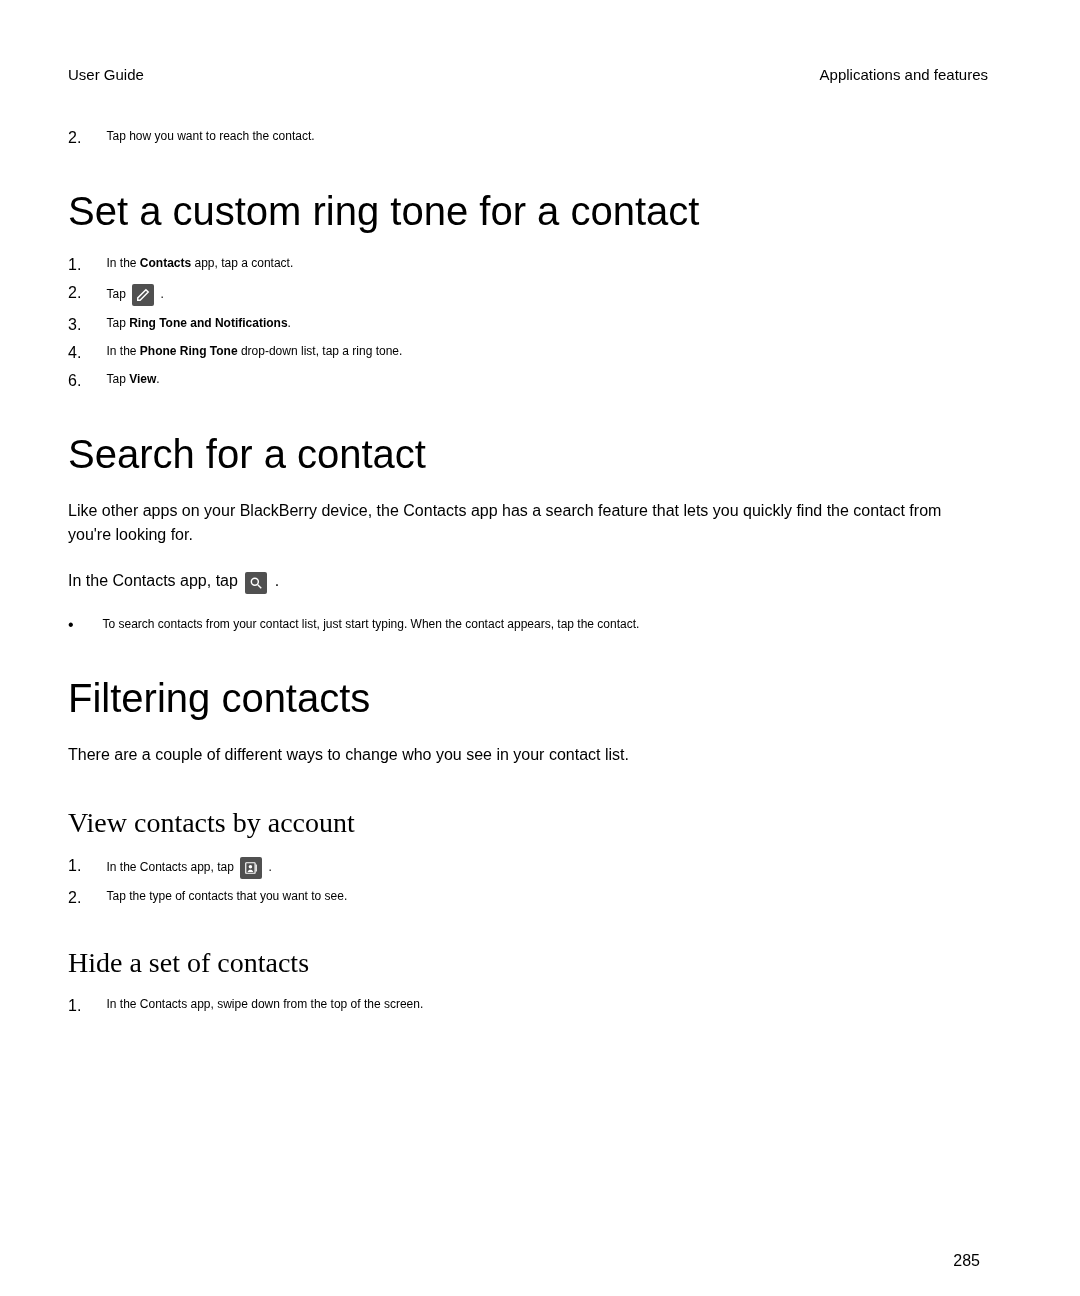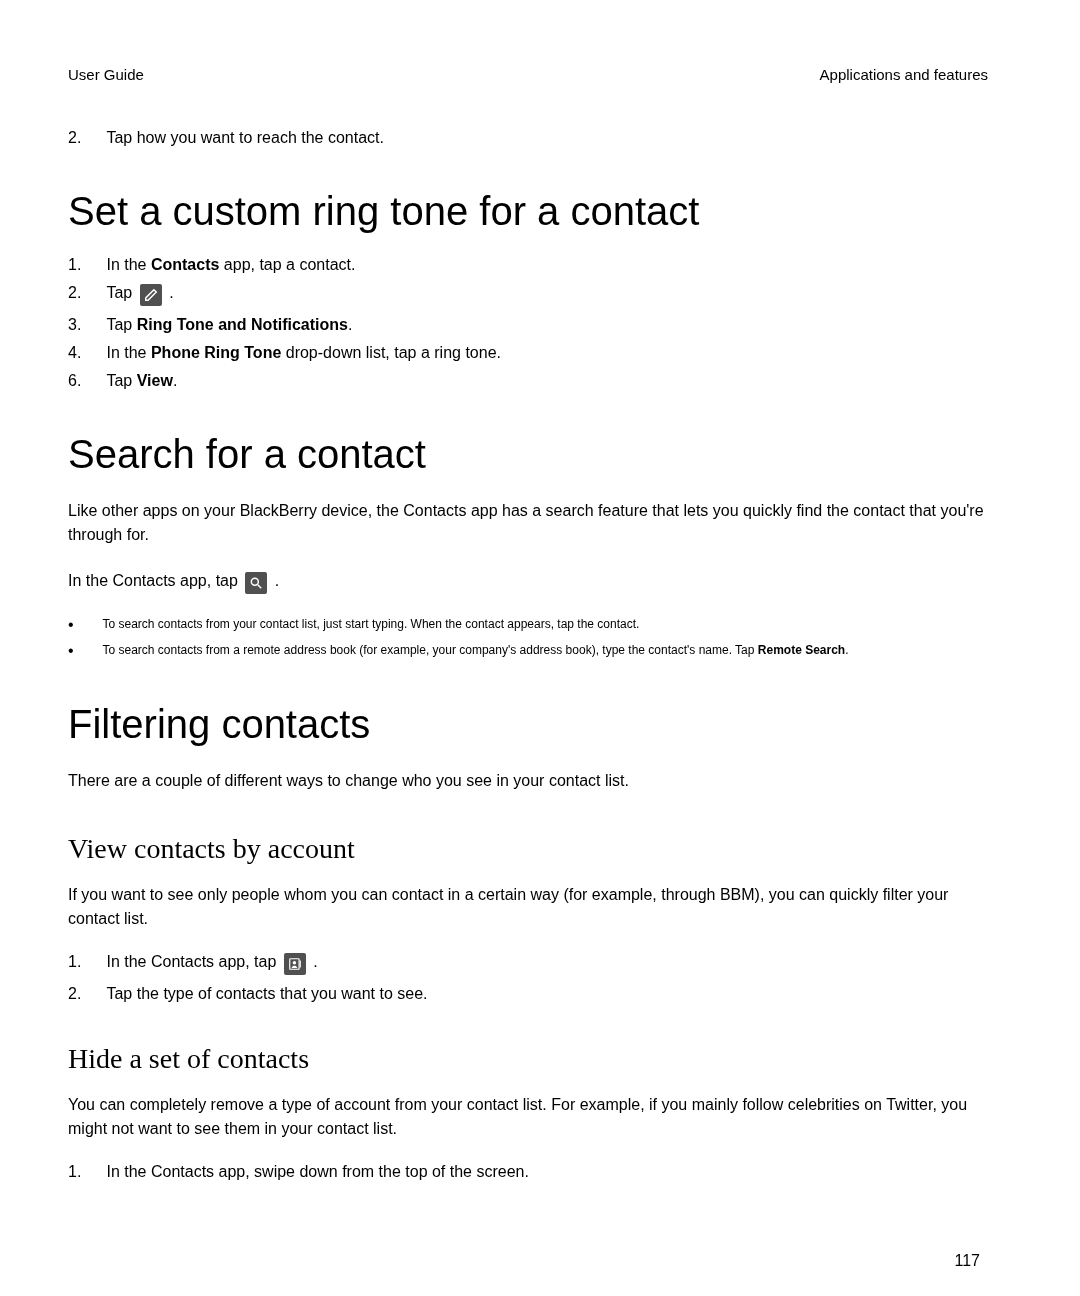--- a/index.html
+++ b/index.html
@@ -32,7 +32,7 @@
   .list-text {
     display: inline-block;
     vertical-align: top;
-    font-size: 16px;
+    font-size: 12px;
     max-width: 880px;
   }
   .ol-item {

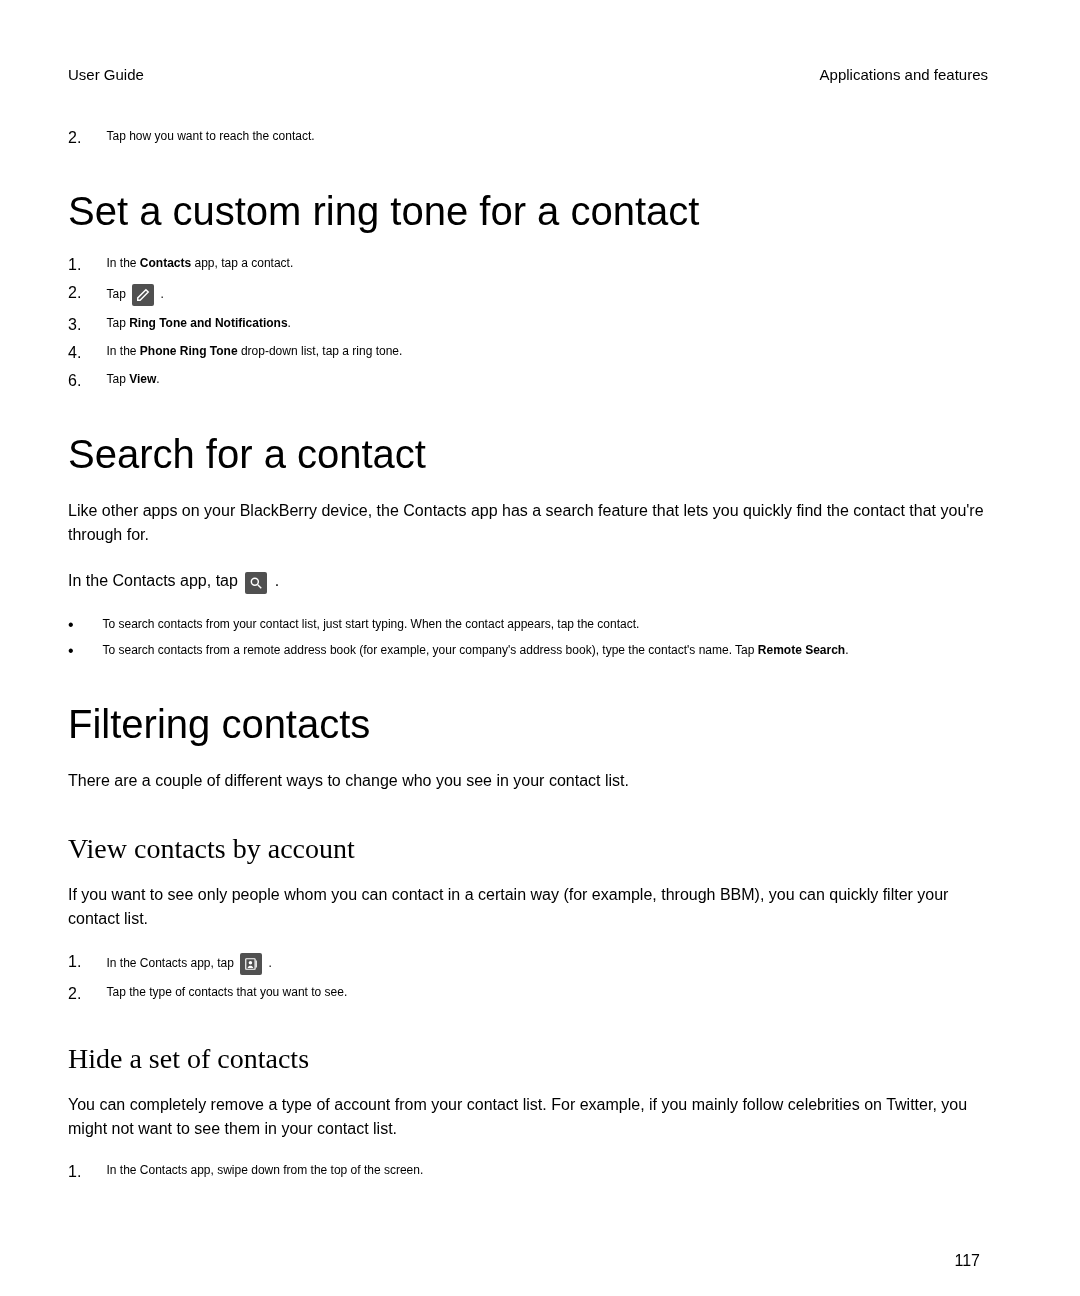--- a/index.html
+++ b/index.html
@@ -153,7 +153,7 @@
 
   <h1>Search for a contact</h1>
 
-  <p class="body">Like other apps on your BlackBerry device, the Contacts app has a search feature that lets you quickly find the contact that you're through for.</p>
+  <p class="body">Like other apps on your BlackBerry device, the Contacts app has a search feature that lets you quickly find the contact from you're looking for.</p>
 
   <p class="body">
     <span>In the Contacts app, tap </span>

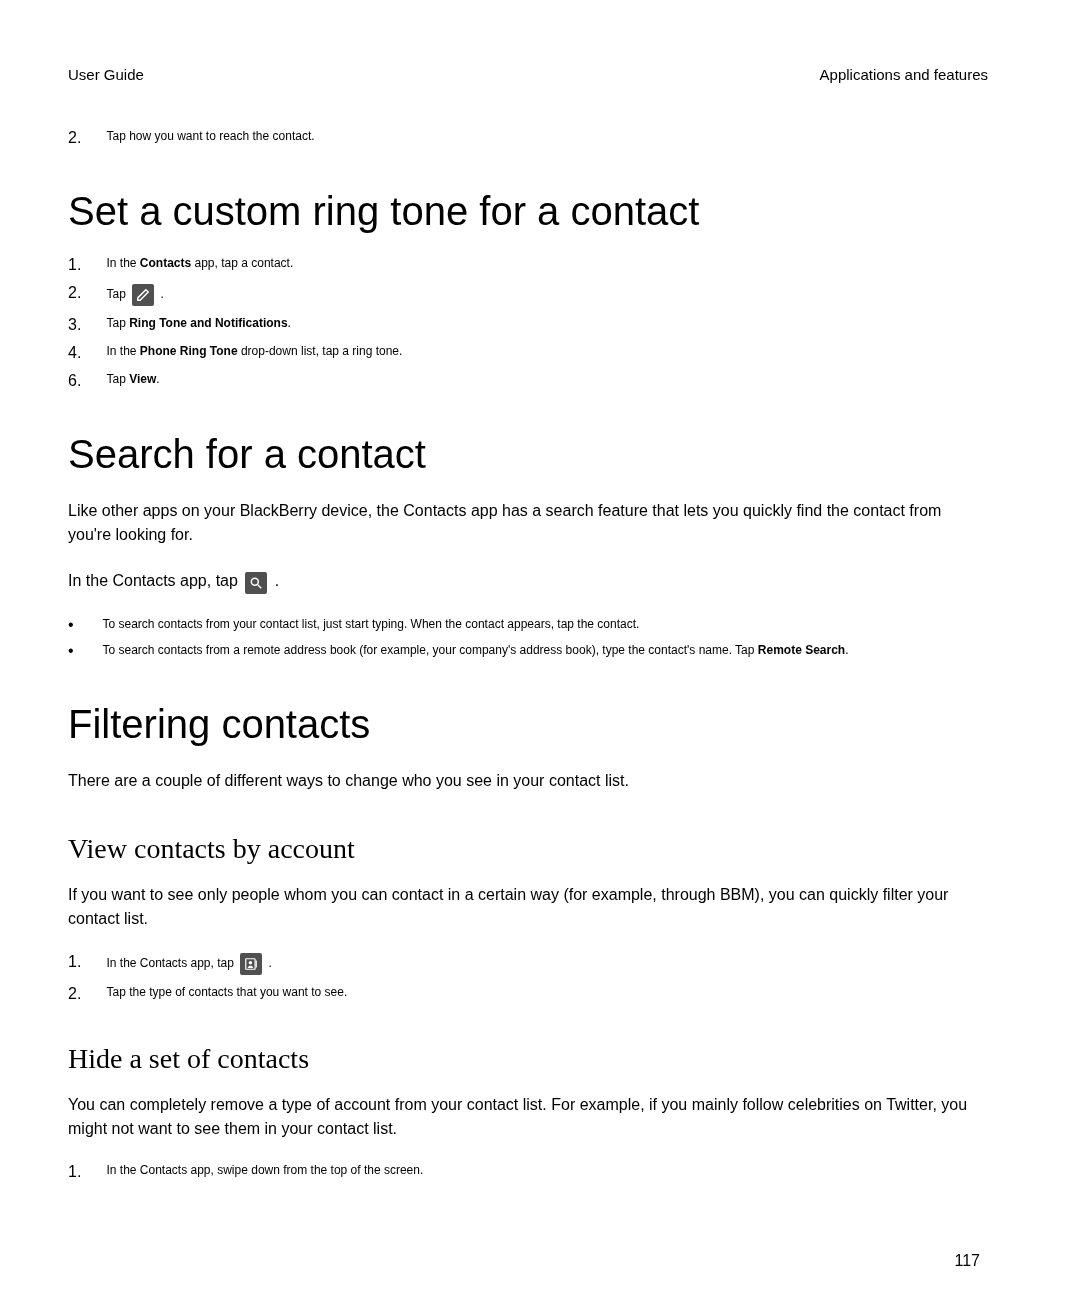--- a/index.html
+++ b/index.html
@@ -171,12 +171,6 @@
     <span class="bullet-text">To search contacts from your contact list, just start typing. When the contact appears, tap the contact.</span>
   </div>
 
-  <div class="bullet-item" style="margin-bottom:0;">
-    <span class="bullet-mark">•</span>
-    <span class="bullet-text">
-      <span>To search contacts from a remote address book (for example, your company's address book), type the contact's name. Tap </span><strong>Remote Search</strong><span>.</span>
-    </span>
-  </div>
 
   <h1>Filtering contacts</h1>
 

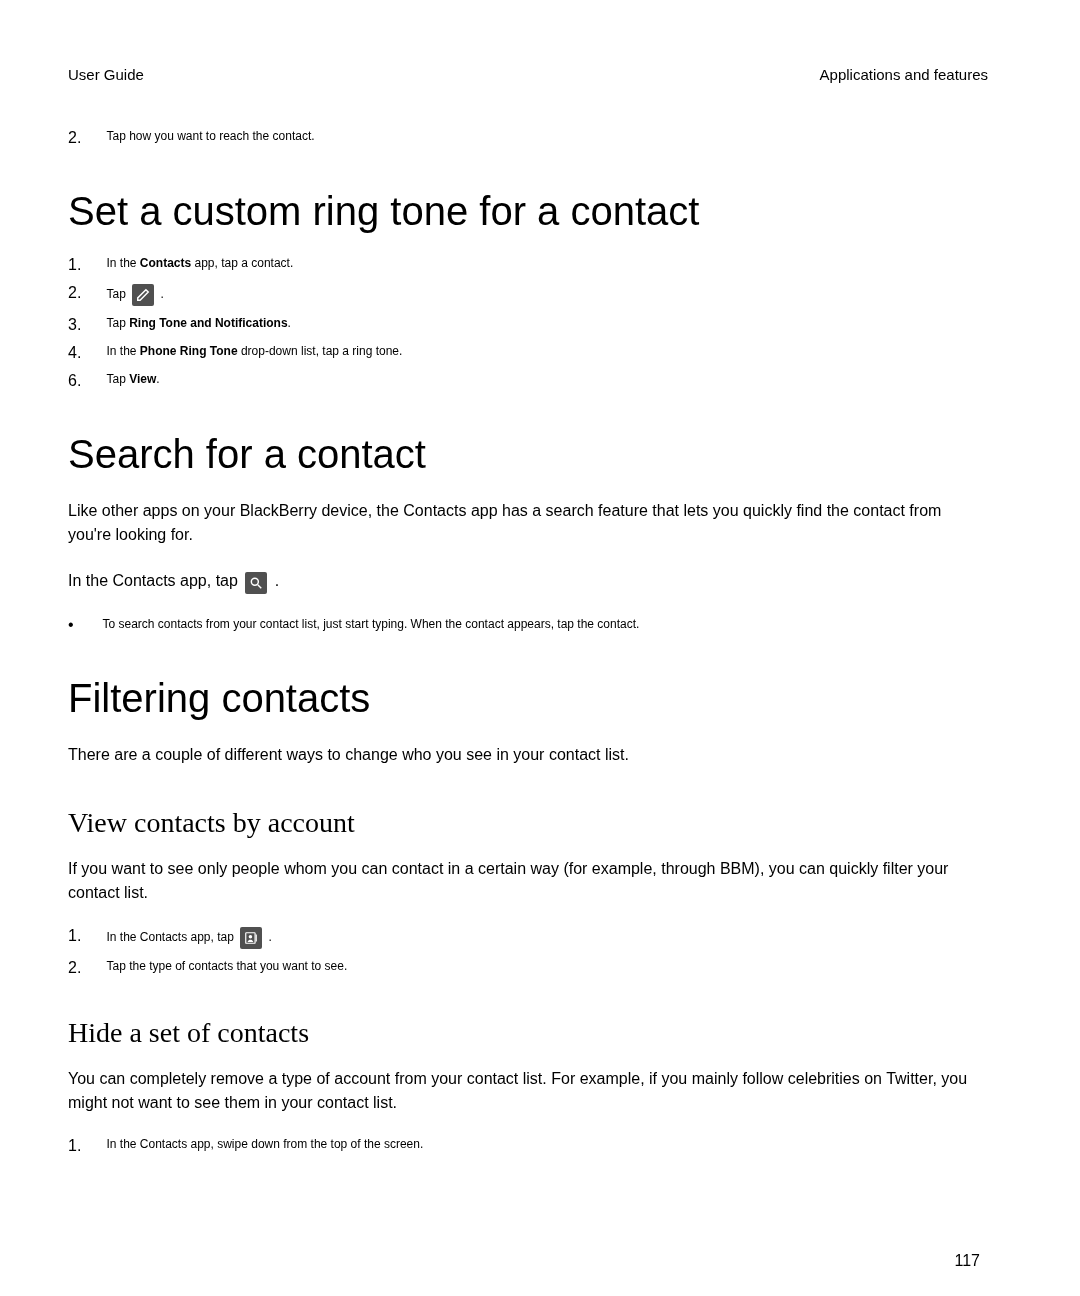--- a/index.html
+++ b/index.html
@@ -178,7 +178,6 @@
 
   <h2>View contacts by account</h2>
 
-  <p class="body">If you want to see only people whom you can contact in a certain way (for example, through BBM), you can quickly filter your contact list.</p>
 
   <div class="ol-item">
     <span class="number-col">1.</span>

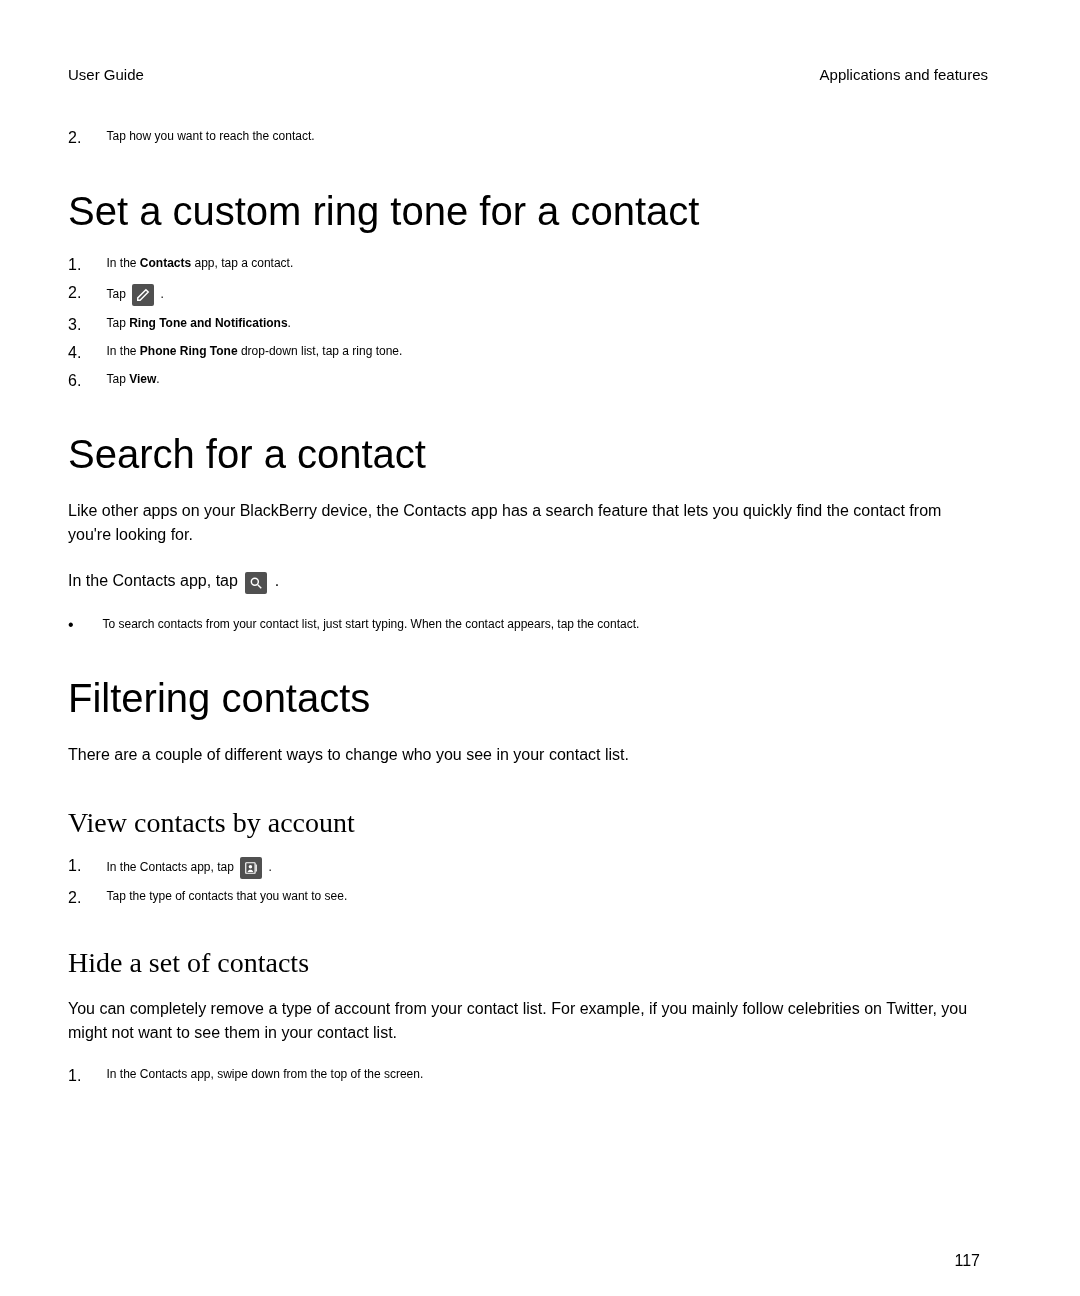--- a/index.html
+++ b/index.html
@@ -202,7 +202,6 @@
 
   <h2>Hide a set of contacts</h2>
 
-  <p class="body">You can completely remove a type of account from your contact list. For example, if you mainly follow celebrities on Twitter, you might not want to see them in your contact list.</p>
 
   <div class="ol-item">
     <span class="number-col">1.</span>

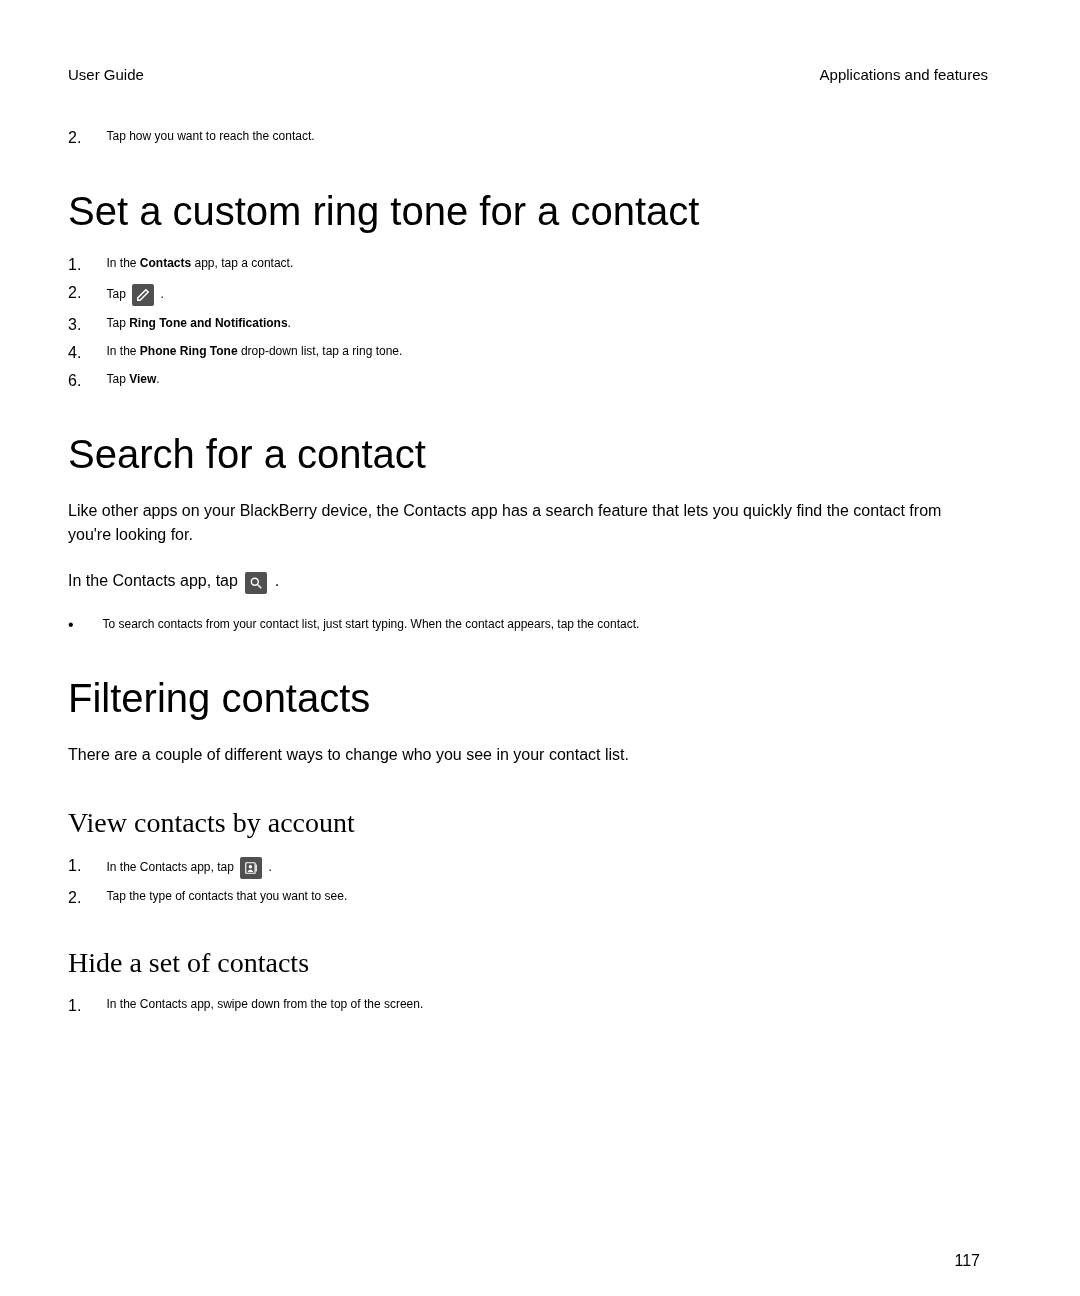--- a/index.html
+++ b/index.html
@@ -208,7 +208,7 @@
     <span class="list-text">In the Contacts app, swipe down from the top of the screen.</span>
   </div>
 
-  <div class="page-number">117</div>
+  <div class="page-number">285</div>
 
 </div>
 

